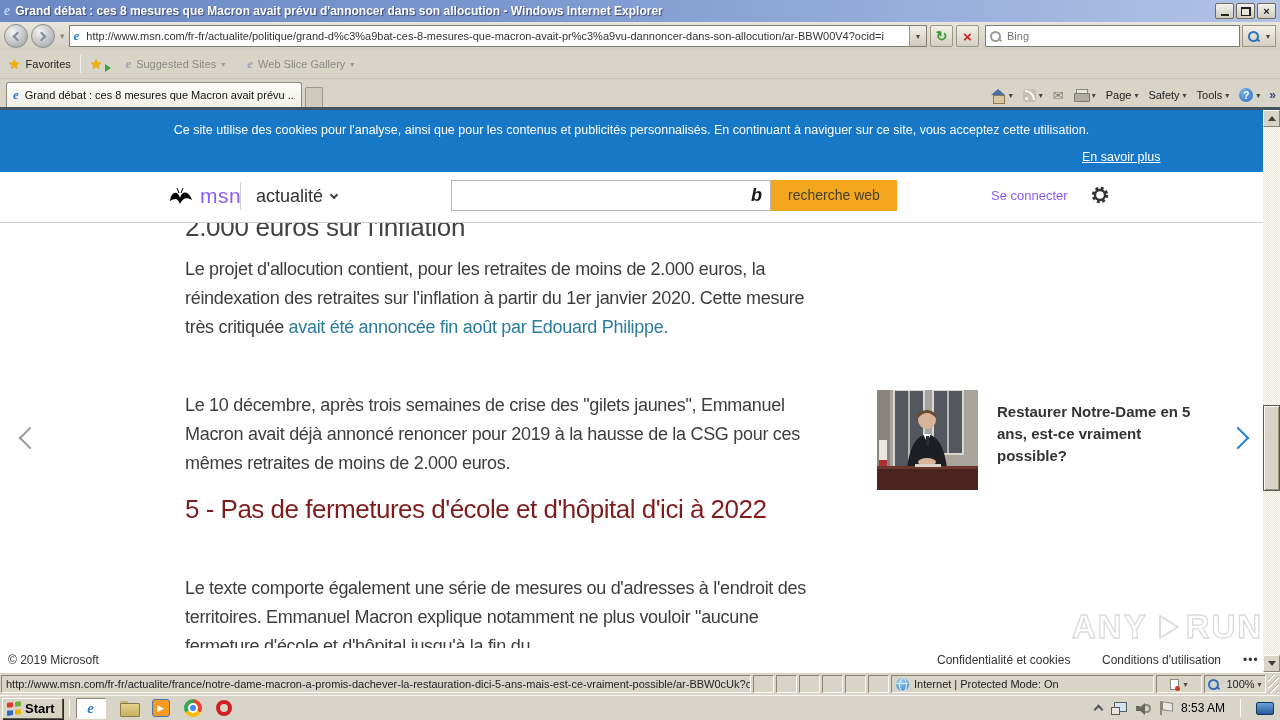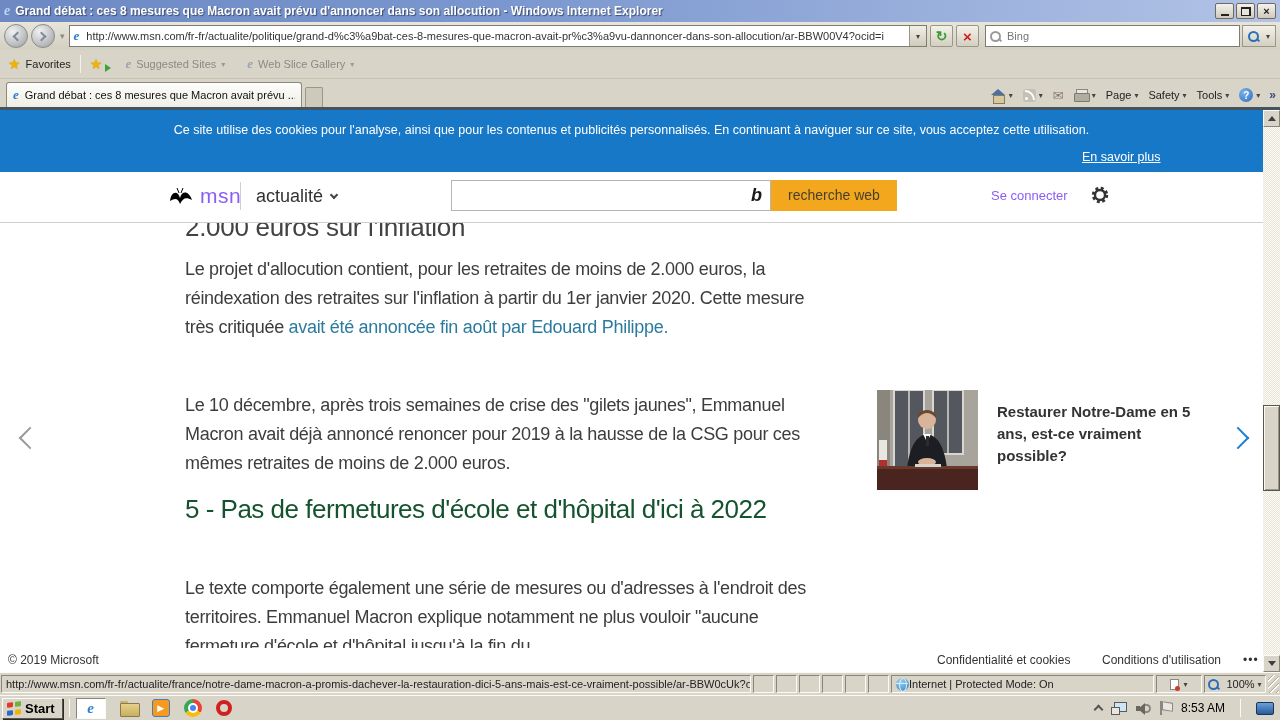--- a/index.html
+++ b/index.html
@@ -121,7 +121,7 @@
   .h-cut{top:101px;font-size:26px;line-height:32px;font-weight:300;color:#424242;white-space:nowrap;}
   .p1{top:145px;}
   .p2{top:281px;}
-  .h2{top:382px;font-size:26px;line-height:34px;font-weight:300;letter-spacing:-0.5px;color:#14532d;}
+  .h2{top:382px;font-size:26px;line-height:34px;font-weight:300;letter-spacing:-0.5px;color:#7f1d1d;}
   .p3{top:464px;}
   .artlink{color:var(--link-teal,#2b7b9e);cursor:pointer;}
 

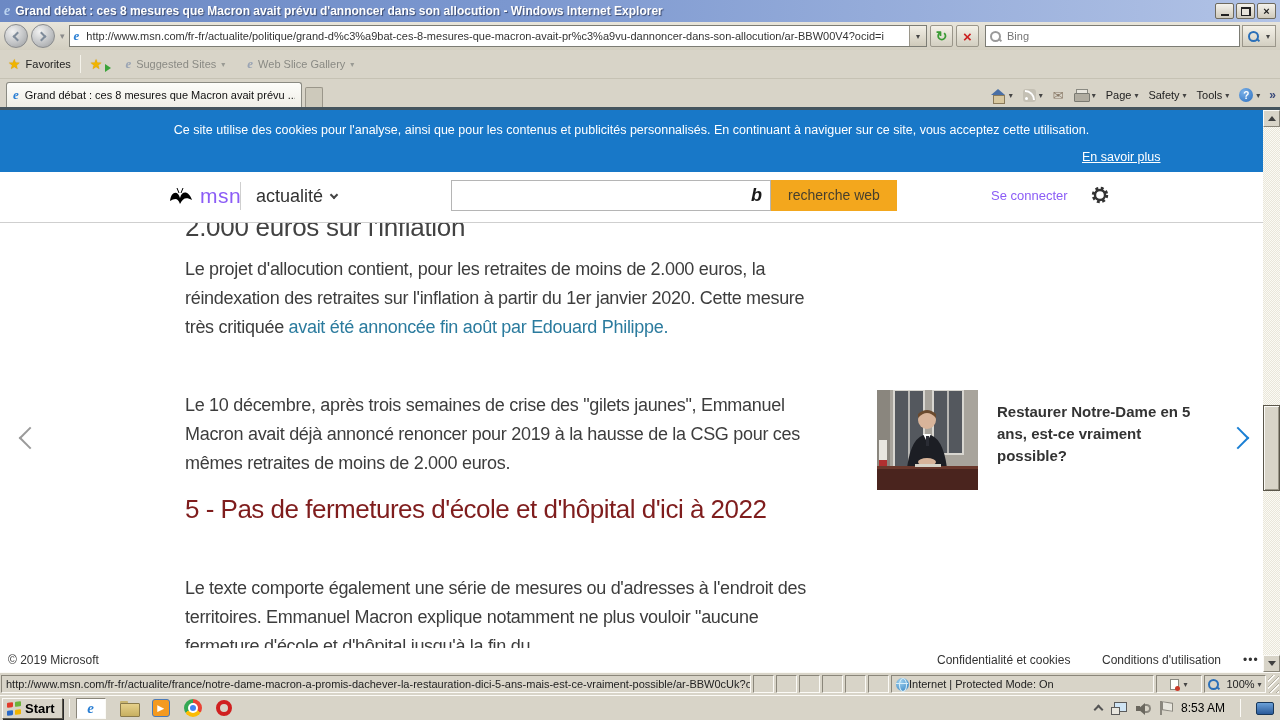--- a/index.html
+++ b/index.html
@@ -395,6 +395,13 @@
       <span class="pf-more">•••</span>
     </div>
 
+    <div class="watermark">
+      <span class="wm-txt">ANY</span>
+      <svg class="wm-play" viewBox="0 0 30 30">
+        <path d="M8 4 L26 15 L8 26 Z" fill="none" stroke="#d8d8d8" stroke-width="2" stroke-linejoin="round"></path>
+      </svg>
+      <span class="wm-txt">RUN</span>
+    </div>
 
     <div class="scrollbar">
       <div class="sb-btn sb-up">

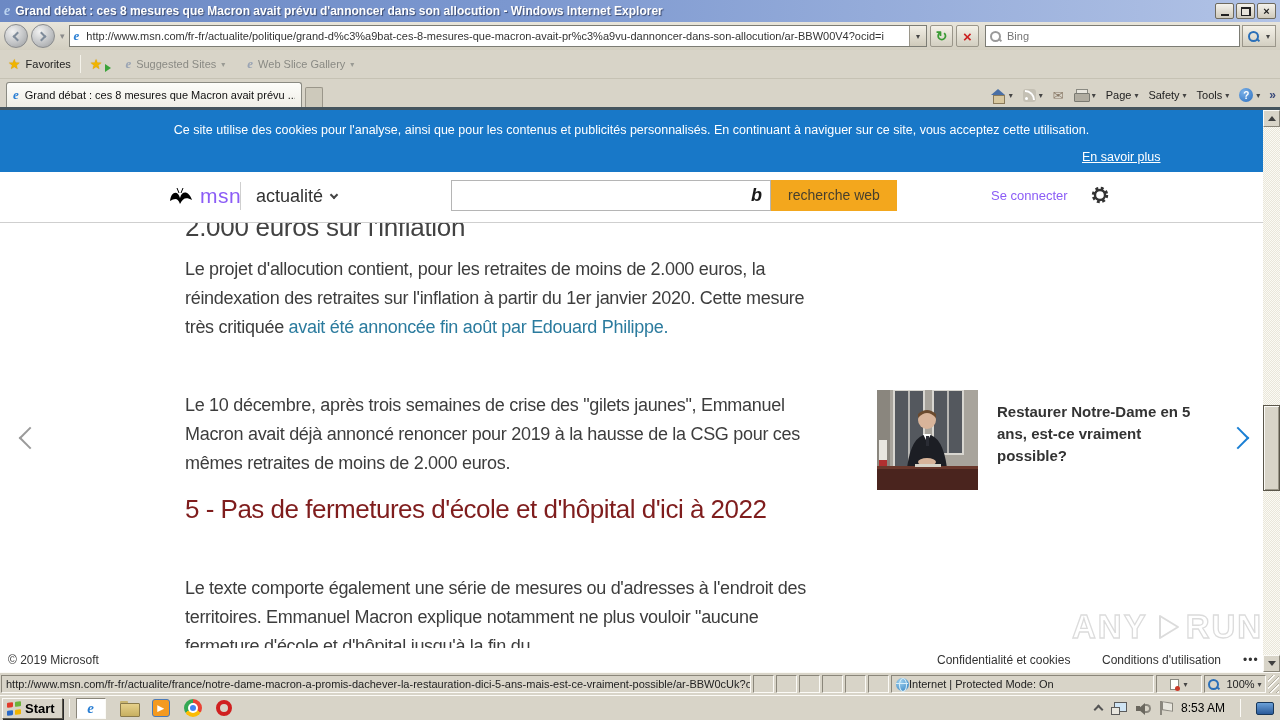--- a/index.html
+++ b/index.html
@@ -163,7 +163,7 @@
   .cell{border:1px solid;border-color:#8a867a #fbfaf6 #fbfaf6 #8a867a;display:flex;align-items:center;padding:0 4px;overflow:hidden;white-space:nowrap;}
   .c-url{width:750px;}
   .c-sm{width:21px;padding:0;}
-  .c-zone{width:263px;}
+  .c-zone{width:263px;gap:5px;}
   .c-shield{width:46px;justify-content:center;gap:4px;}
   .c-zoom{width:62px;justify-content:center;gap:3px;}
   .globe{width:13px;height:13px;border-radius:50%;background:radial-gradient(circle at 35% 30%,#9ed0ee,#2e7fc0);position:relative;flex:0 0 auto;}

